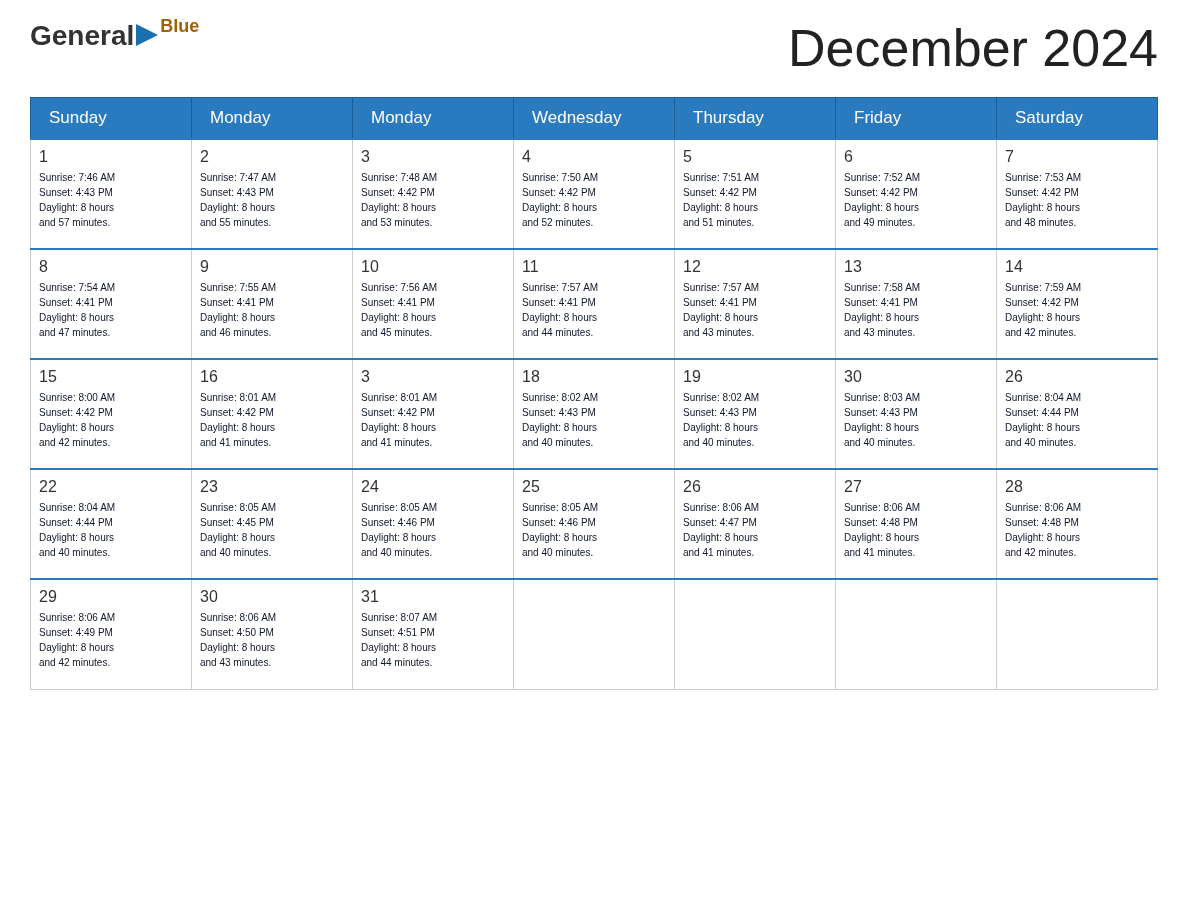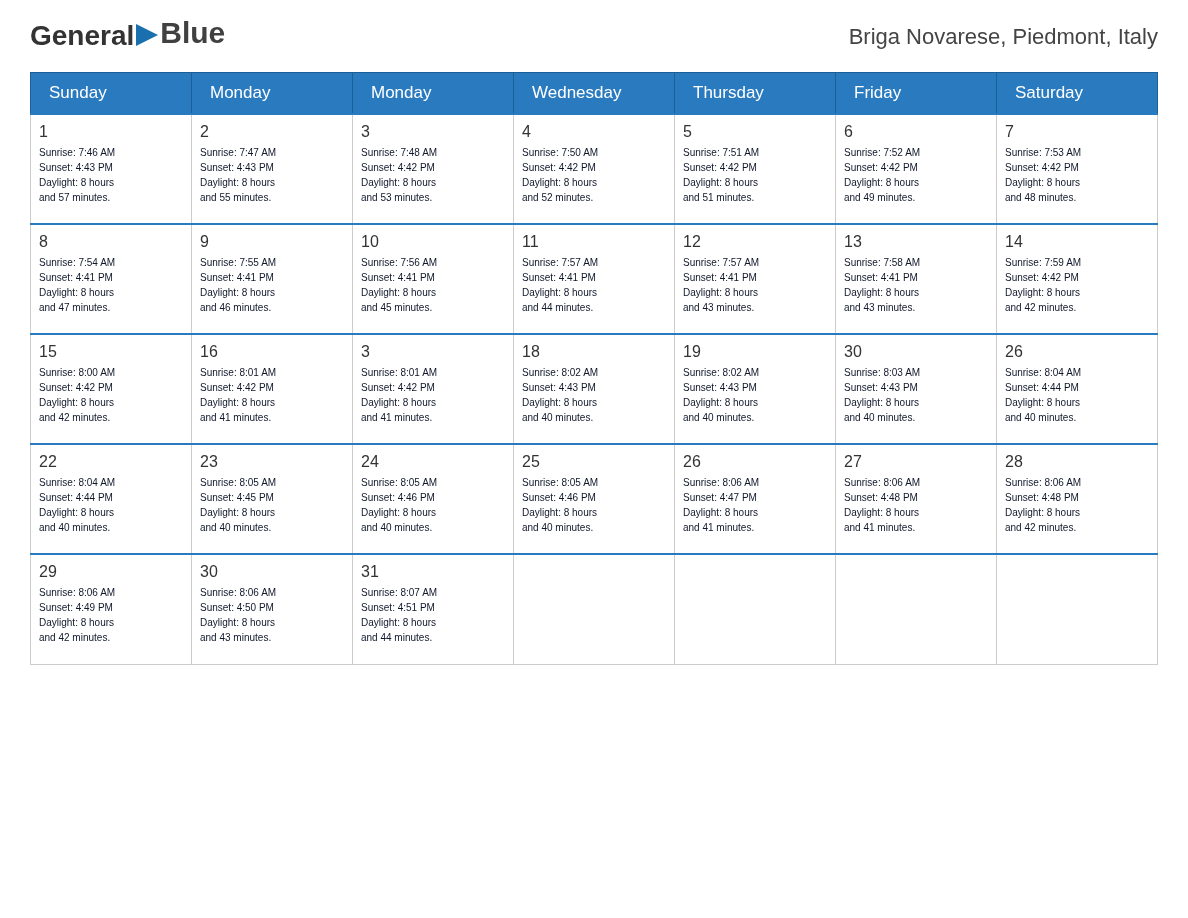--- a/index.html
+++ b/index.html
@@ -89,7 +89,7 @@
         <polygon points="0,0 22,11 0,22" fill="#1a6faf"></polygon>
       </svg>
     </div>
-    <div style="font-size:30px;font-weight:bold;color:#404040;margin-top:-4px;padding-left:2px;">Blue</div>
+    <div style="font-size:18px;font-weight:bold;color:#a16207;margin-top:-4px;padding-left:2px;">Blue</div>
   </div>
   <div class="title-area">
     <div class="location">Briga Novarese, Piedmont, Italy</div>

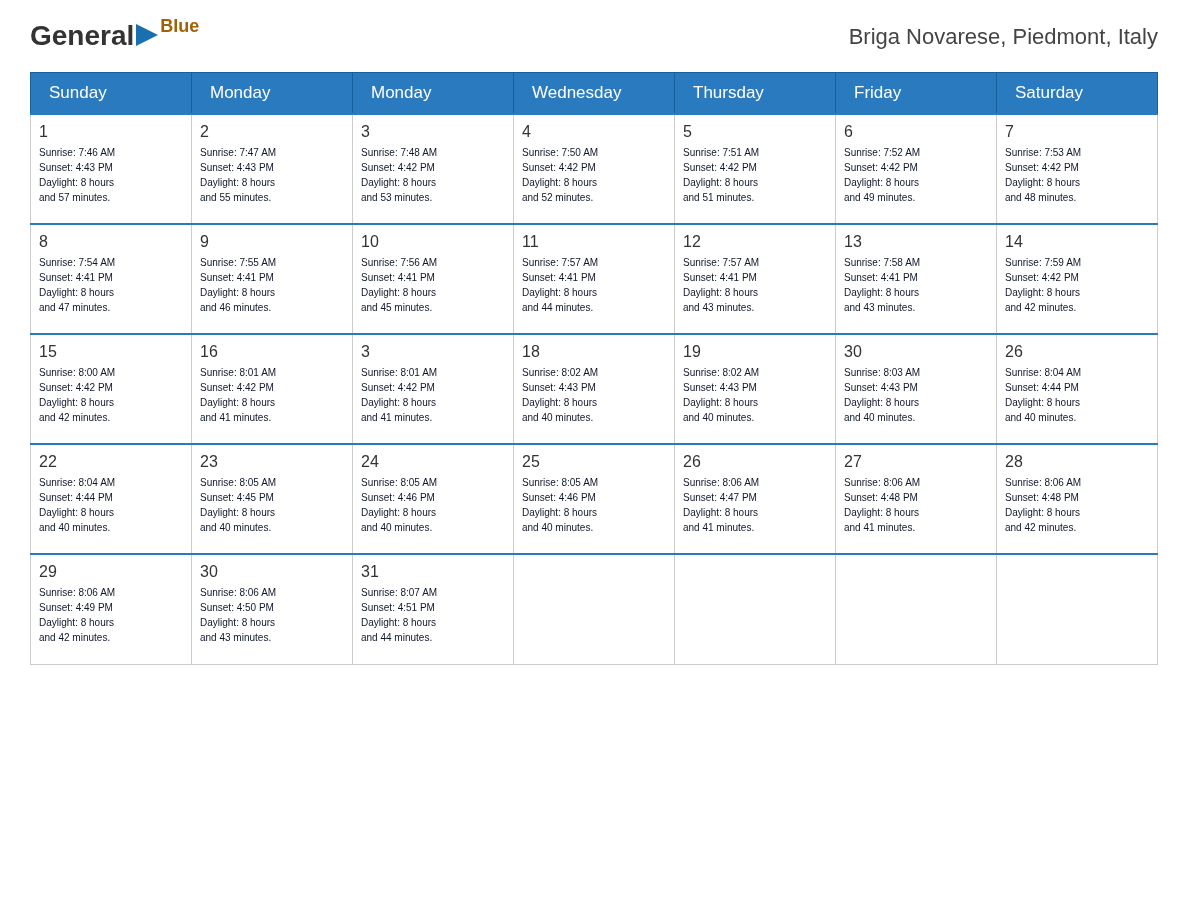--- a/index.html
+++ b/index.html
@@ -92,6 +92,7 @@
     <div style="font-size:18px;font-weight:bold;color:#a16207;margin-top:-4px;padding-left:2px;">Blue</div>
   </div>
   <div class="title-area">
+    <div class="month-title">December 2024</div>
     <div class="location">Briga Novarese, Piedmont, Italy</div>
   </div>
 </div>

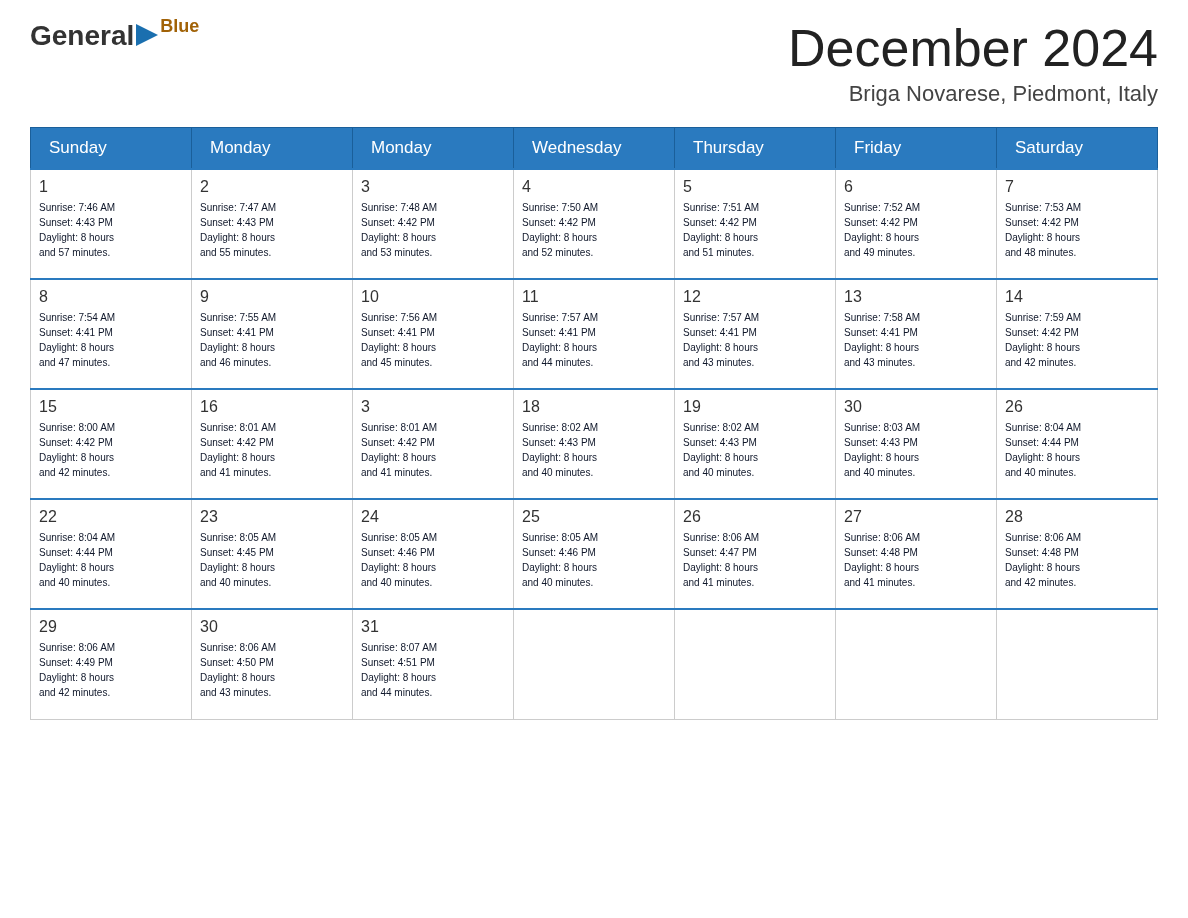--- a/index.html
+++ b/index.html
@@ -93,7 +93,6 @@
   </div>
   <div class="title-area">
     <div class="month-title">December 2024</div>
-    <div class="location">Briga Novarese, Piedmont, Italy</div>
   </div>
 </div>
 

